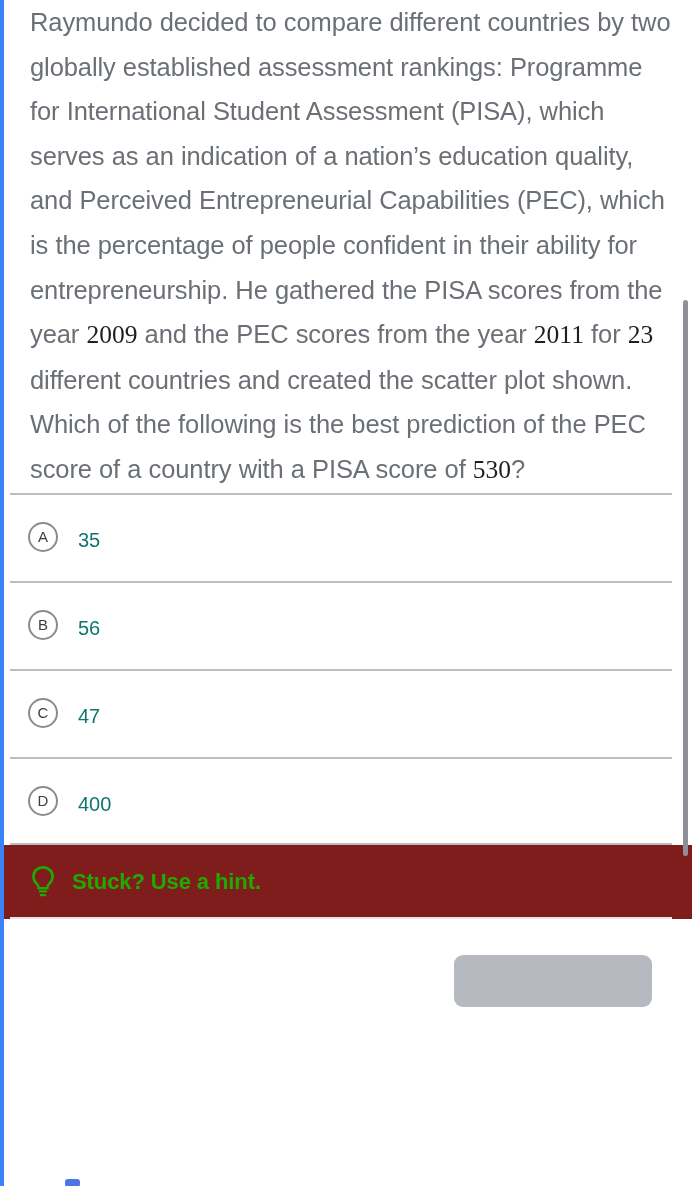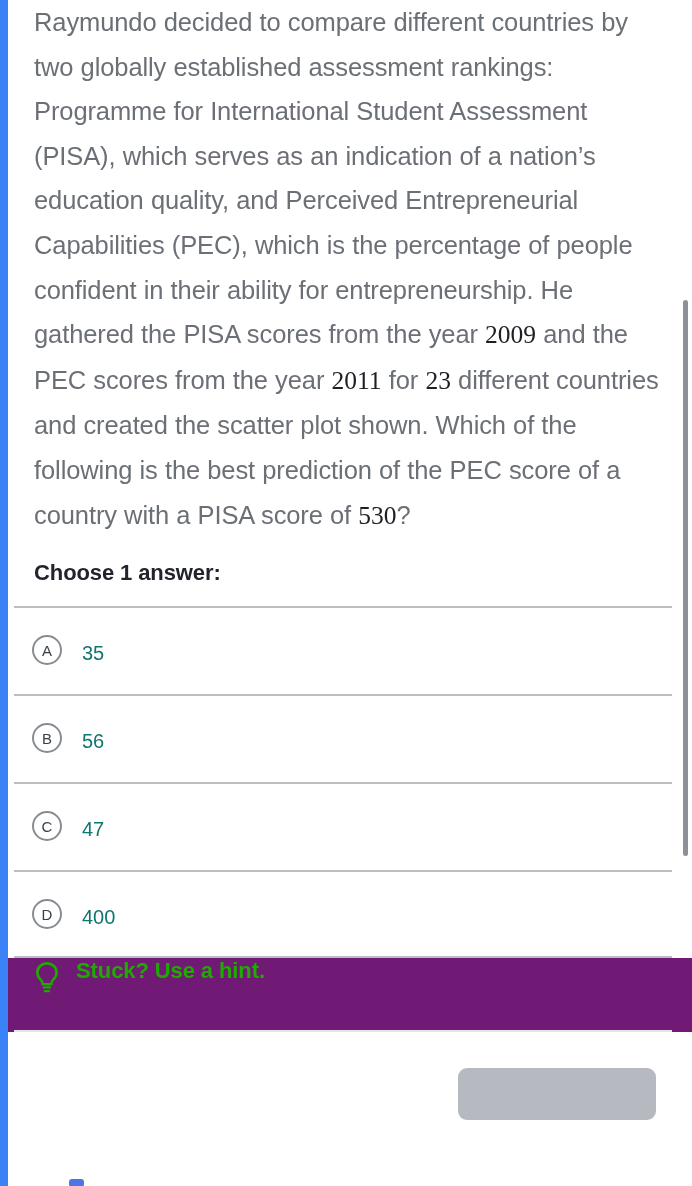--- a/index.html
+++ b/index.html
@@ -23,7 +23,7 @@
     width: 692px;
     height: 1186px;
     box-sizing: border-box;
-    border-left: 8px solid #3b82f6;
+    border-left: 4px solid #3b82f6;
     background: #ffffff;
     overflow: hidden;
   }

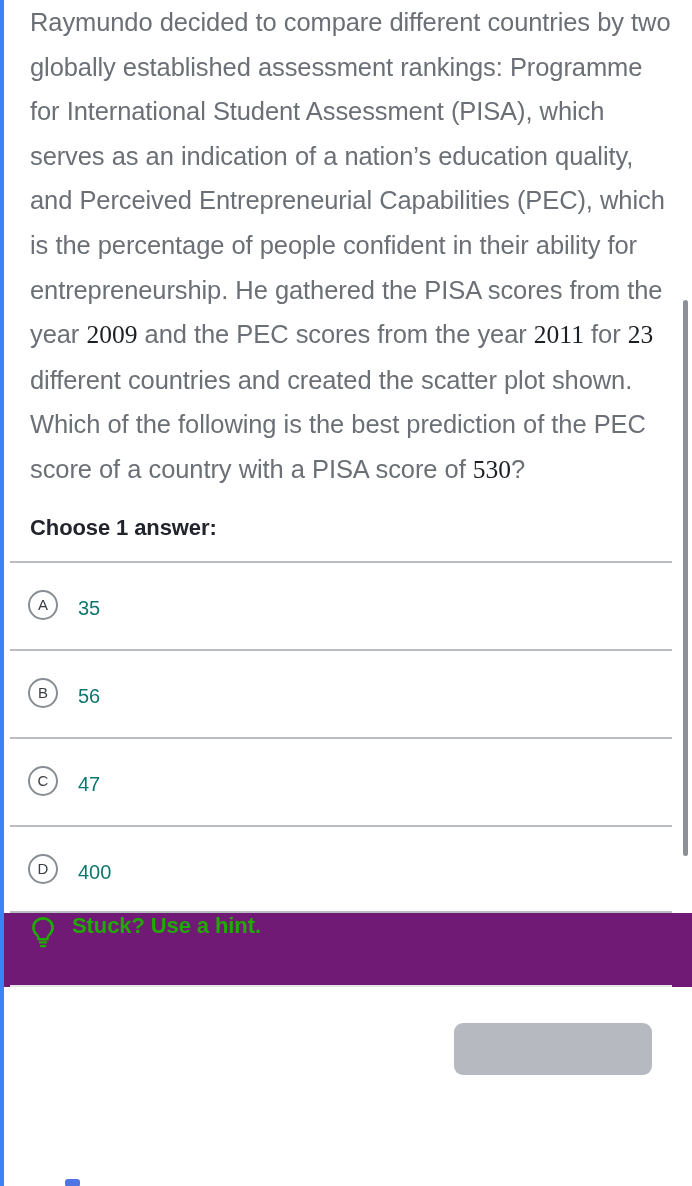--- a/index.html
+++ b/index.html
@@ -194,7 +194,6 @@
 
   <p id="question-stem">Raymundo decided to compare different countries by two globally established assessment rankings: Programme for International Student Assessment (PISA), which serves as an indication of a nation’s education quality, and Perceived Entrepreneurial Capabilities (PEC), which is the percentage of people confident in their ability for entrepreneurship. He gathered the PISA scores from the year <span class="mathnum">2009</span> and the PEC scores from the year <span class="mathnum">2011</span> for <span class="mathnum">23</span> different countries and created the scatter plot shown. Which of the following is the best prediction of the PEC score of a country with a PISA score of <span class="mathnum">530</span>?</p>
 
-  <h2 id="choose-header">Choose 1 answer:</h2>
 
   <ul id="answer-list">
 

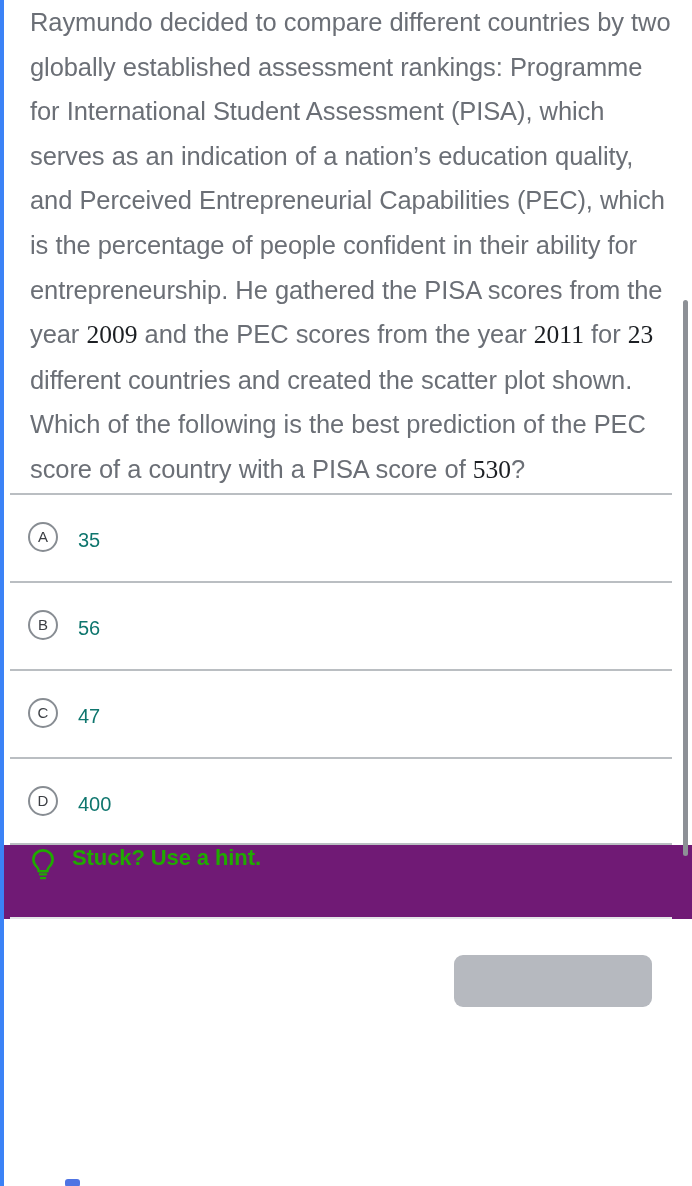--- a/index.html
+++ b/index.html
@@ -117,9 +117,9 @@
   #hint-bar {
     position: relative;
     display: flex;
-    align-items: flex-start;
+    align-items: center;
     height: 74px;
-    background: #701a75;
+    background: #7f1d1d;
     padding-left: 22px;
     box-sizing: border-box;
     cursor: pointer;

